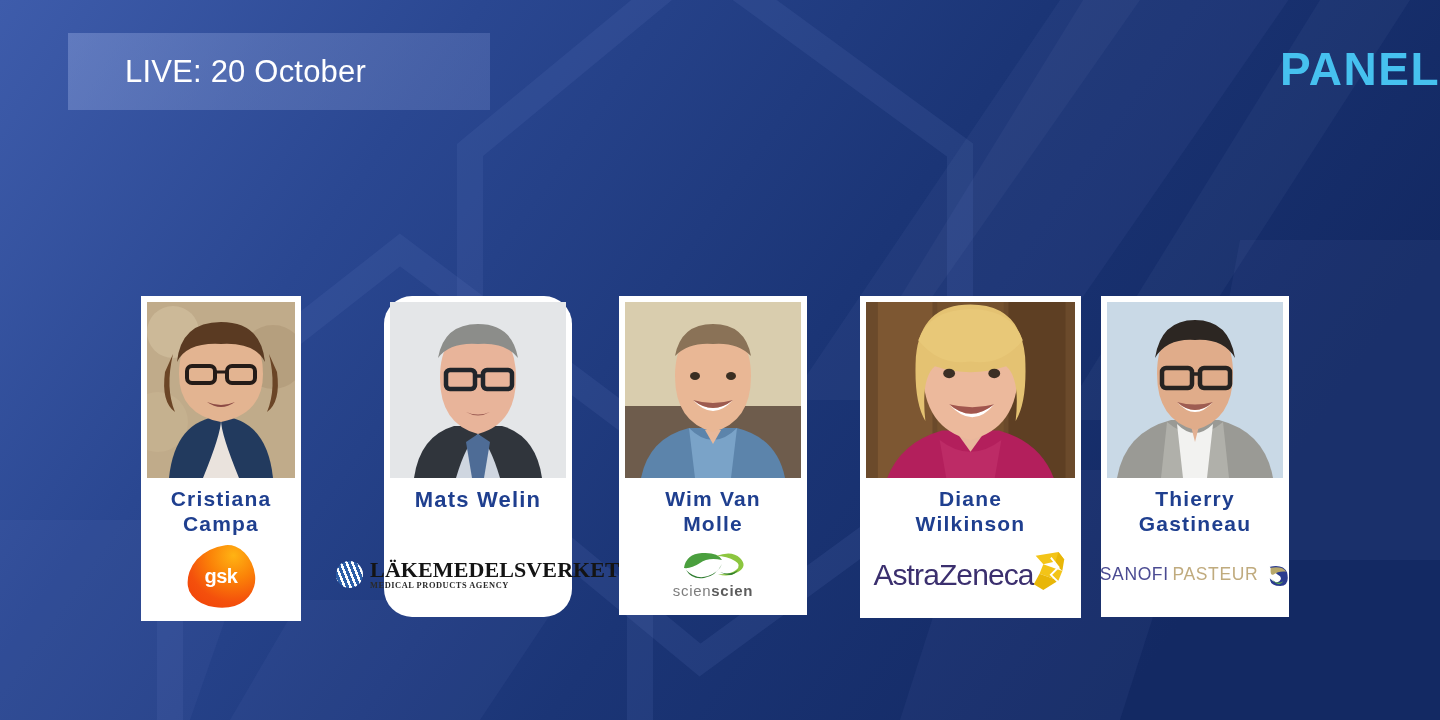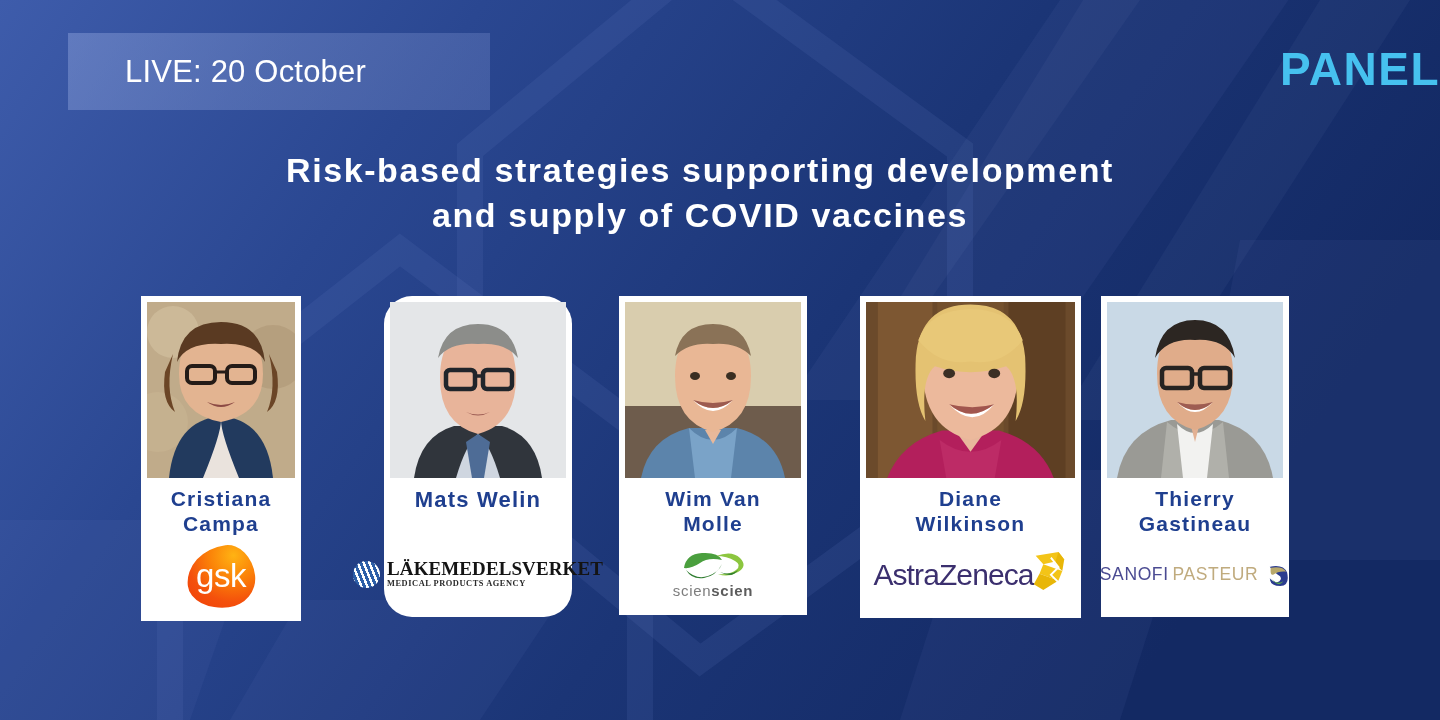--- a/index.html
+++ b/index.html
@@ -201,10 +201,6 @@
 
   <div class="panel-label">PANEL</div>
 
-  <div class="title">
-    <span class="line">Risk-based strategies supporting development</span>
-    <span class="line">and supply of COVID vaccines</span>
-  </div>
 
   <div class="cards">
 

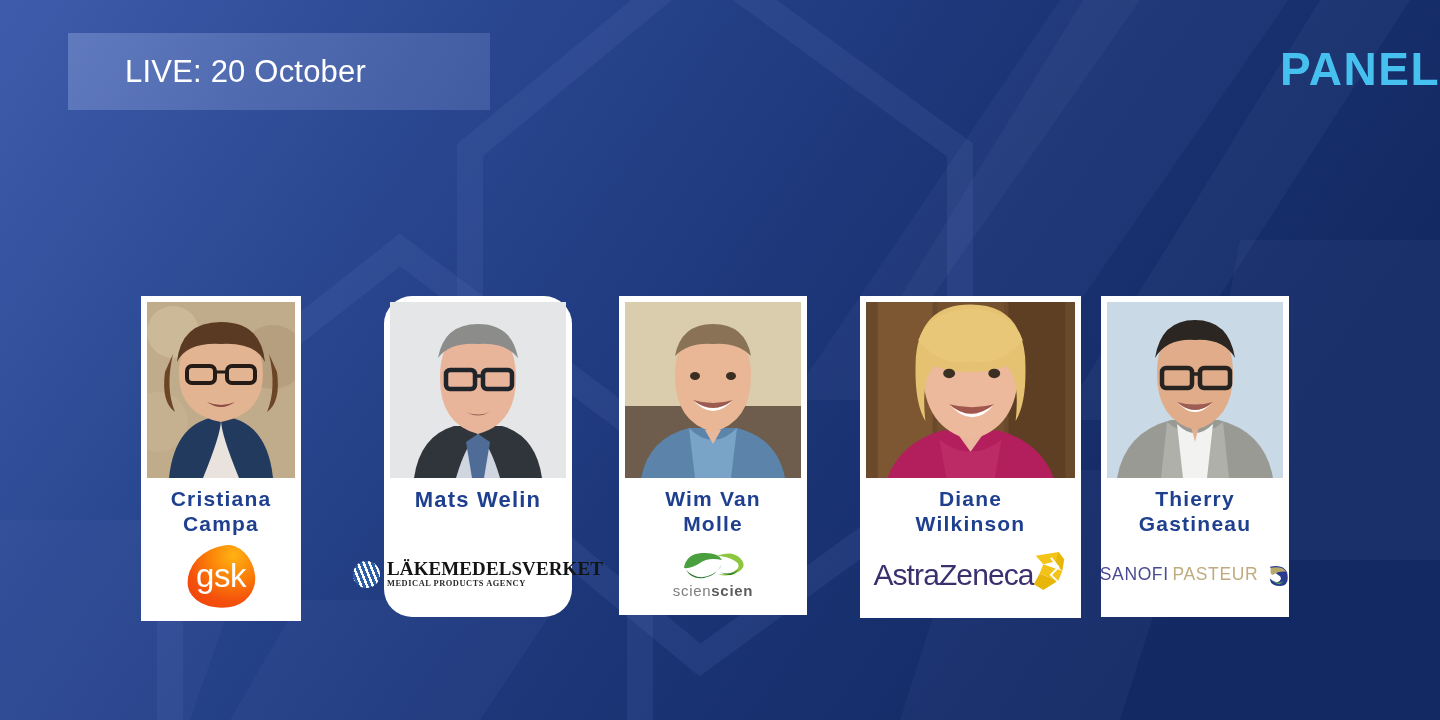--- a/index.html
+++ b/index.html
@@ -112,7 +112,7 @@
   .gsk .txt {
     position: absolute; inset: 0;
     display: flex; align-items: center; justify-content: center;
-    color: #fff; font-size: 33px; font-weight: normal;
+    color: #fff; font-size: 20px; font-weight: bold;
     letter-spacing: -0.5px;
     padding-bottom: 2px;
   }

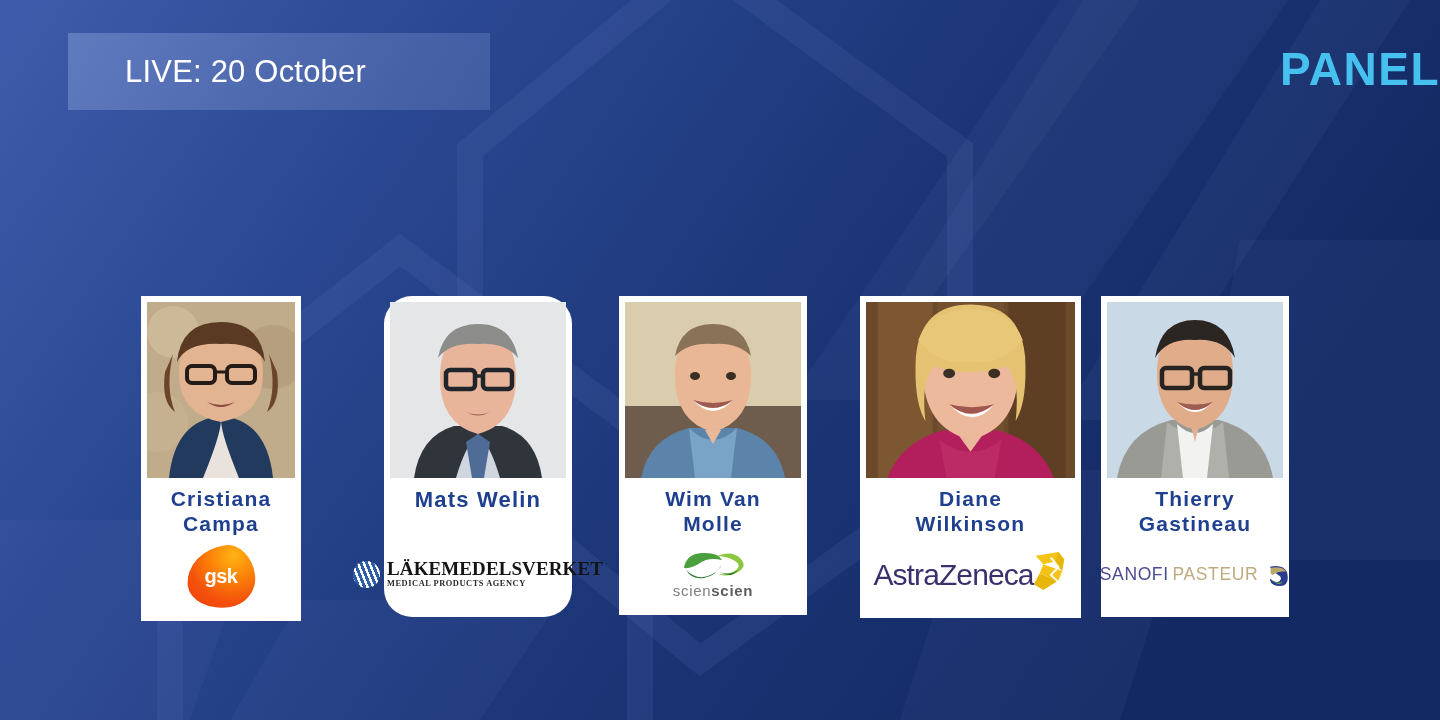--- a/index.html
+++ b/index.html
@@ -132,7 +132,7 @@
   .lmv .words { line-height: 1.05; }
   .lmv .w1 {
     color: #141414; font-family: "Liberation Serif", serif;
-    font-size: 19px; font-weight: bold; letter-spacing: 0.1px;
+    font-size: 22px; font-weight: bold; letter-spacing: 0.1px;
     display: block;
     text-align: center;
   }

